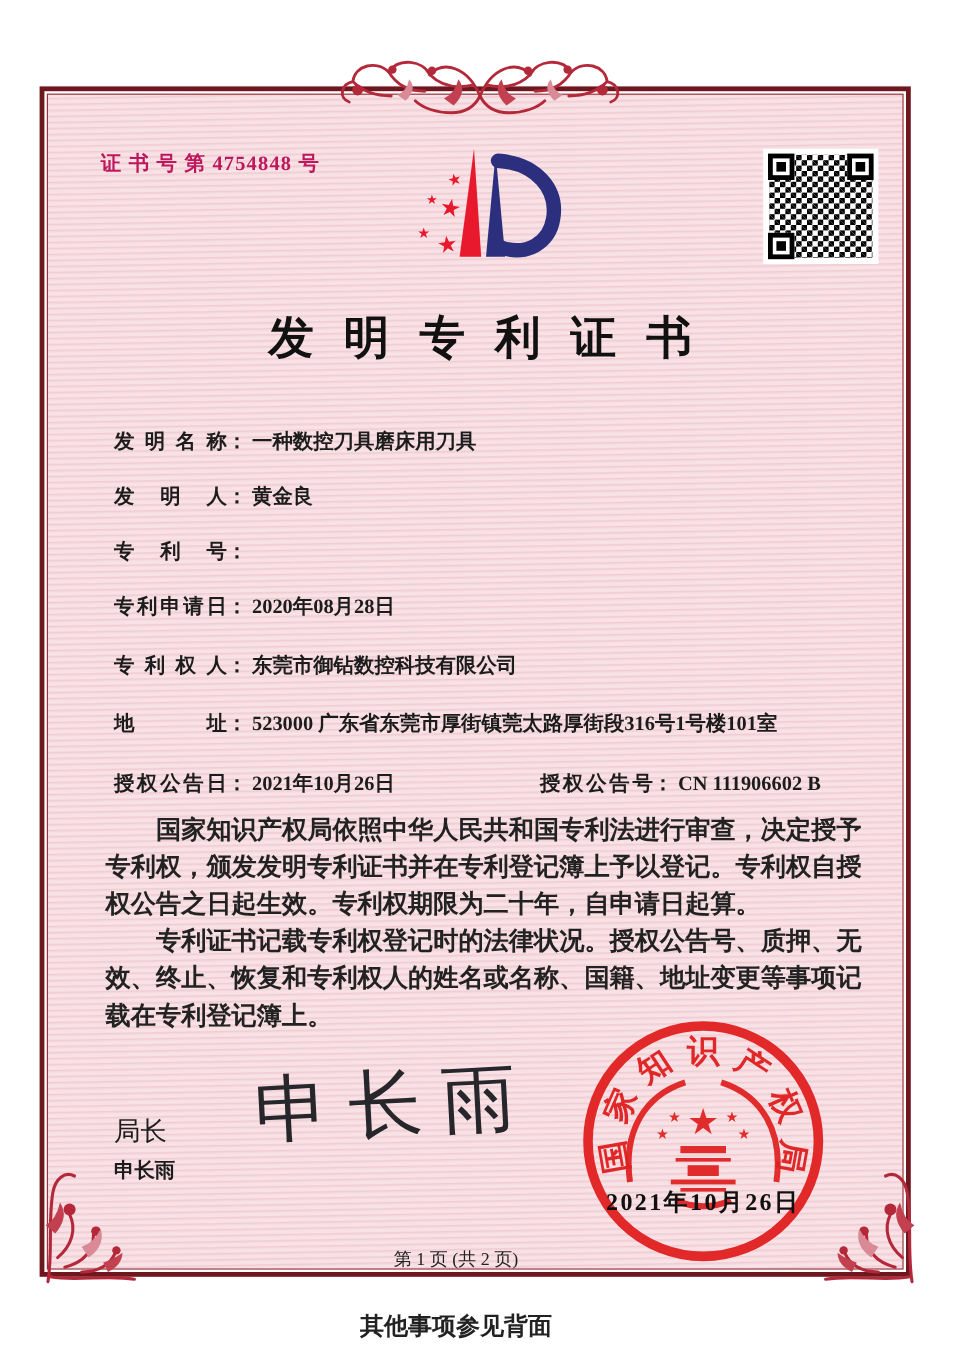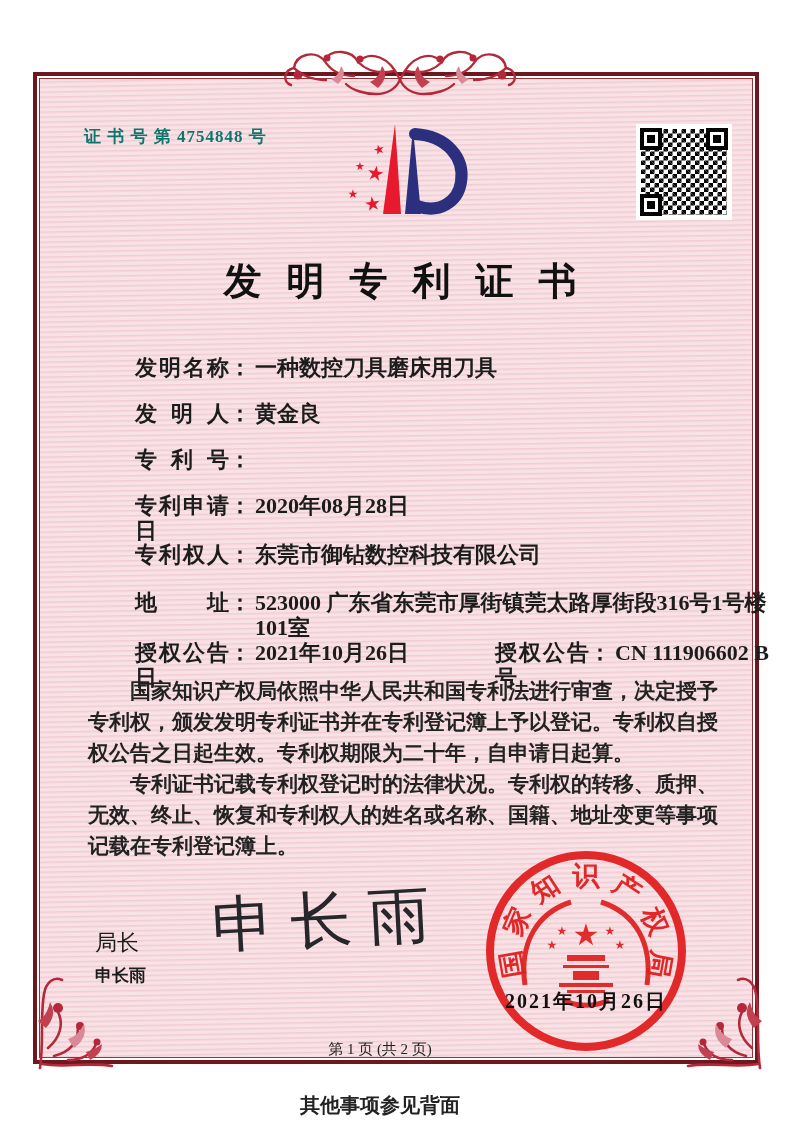--- a/index.html
+++ b/index.html
@@ -23,7 +23,7 @@
 
   
   .cert-no{position:absolute;left:84px;top:125px;font-size:17px;font-weight:bold;
-           letter-spacing:1px;color:#0f766e;}
+           letter-spacing:1px;color:#be185d;}
   .logo{position:absolute;left:345px;top:106px;width:132px;height:124px;}
   .qr{position:absolute;left:636px;top:124px;width:96px;height:96px;background:#fff;
       box-sizing:border-box;padding:5px;}

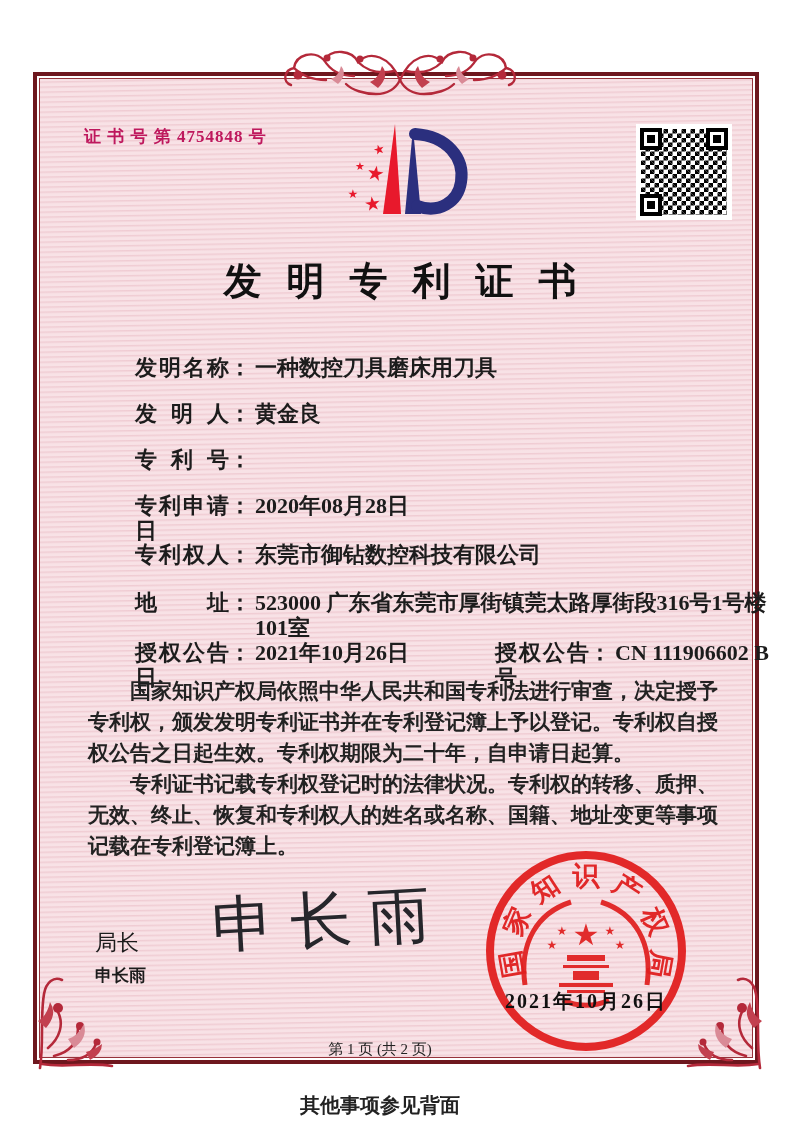--- a/index.html
+++ b/index.html
@@ -41,7 +41,7 @@
 
   
   .field-row{position:absolute;left:95px;width:640px;display:flex;align-items:flex-start;
-             font-size:22px;font-weight:bold;line-height:25px;margin-left:40px;}
+             font-size:17px;font-weight:bold;line-height:25px;}
   .flabel{display:inline-block;width:94px;text-align:justify;text-align-last:justify;flex:0 0 94px;}
   .fcolon{flex:0 0 auto;}
   .fvalue{margin-left:4px;}

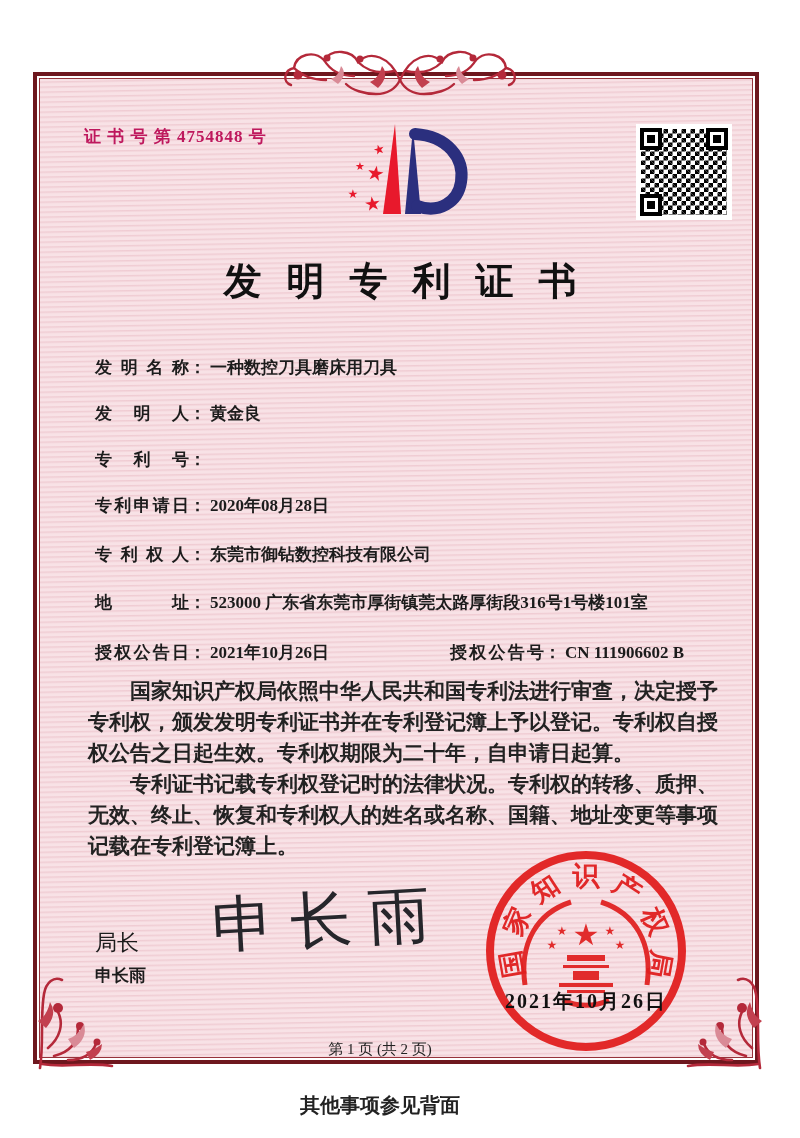--- a/index.html
+++ b/index.html
@@ -213,7 +213,7 @@
 
   <div class="body-text">
     <p>国家知识产权局依照中华人民共和国专利法进行审查，决定授予专利权，颁发发明专利证书并在专利登记簿上予以登记。专利权自授权公告之日起生效。专利权期限为二十年，自申请日起算。</p>
-    <p>专利证书记载专利权登记时的法律状况。专利权的转移、质押、无效、终止、恢复和专利权人的姓名或名称、国籍、地址变更等事项记载在专利登记簿上。</p>
+    <p>专利证书记载专利权登记时的法律状况。授权公告号、质押、无效、终止、恢复和专利权人的姓名或名称、国籍、地址变更等事项记载在专利登记簿上。</p>
   </div>
 
   <div class="sig-title">局长</div>

